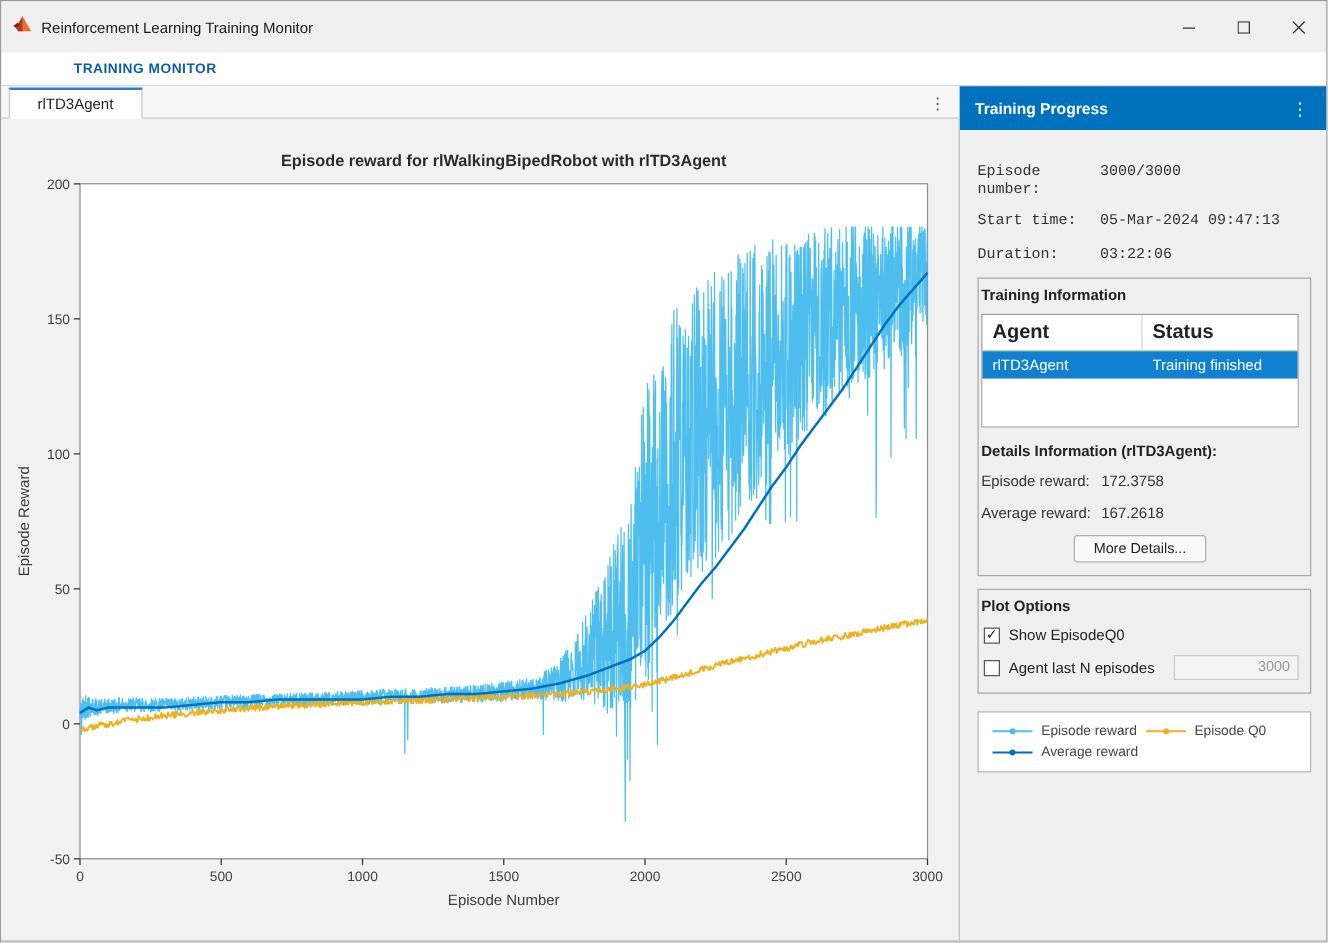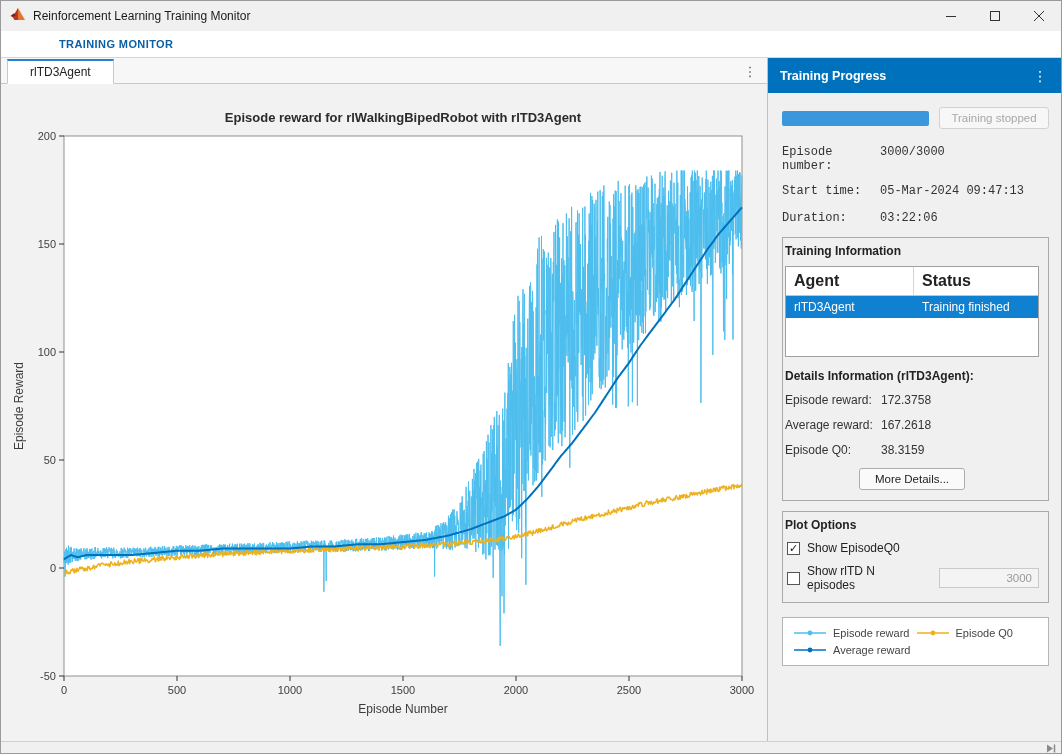--- a/index.html
+++ b/index.html
@@ -7,7 +7,7 @@
   .window { position:relative; width:1062px; height:754px; background:#f0f0f0; border:1px solid #9a9a9a; overflow:hidden; }
 
   
-  .titlebar { height:30px; background:#f0f0f0; display:flex; align-items:center; padding-left:9px; }
+  .titlebar { height:41px; background:#f0f0f0; display:flex; align-items:center; padding-left:9px; }
   .titlebar .title { font-size:12px; color:#1a1a1a; margin-left:7px; flex:1; }
   .win-controls { display:flex; height:30px; }
   .win-btn { width:44px; height:30px; display:flex; align-items:center; justify-content:center; background:transparent; border:none; cursor:pointer; }

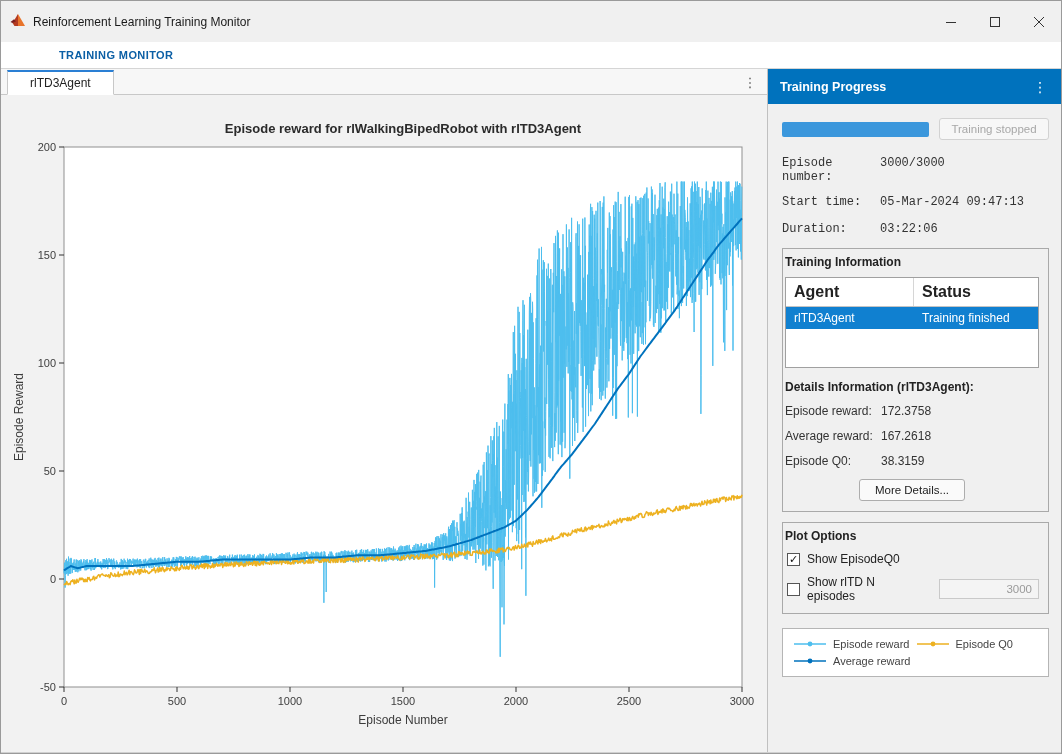--- a/index.html
+++ b/index.html
@@ -168,12 +168,6 @@
       </div>
       <div class="rp-body">
 
-        <div class="progress-row">
-          <div class="progress-track">
-            <div class="progress-fill" style="width: 100%;"></div>
-          </div>
-          <button class="btn-disabled" disabled="">Training stopped</button>
-        </div>
 
         <div class="fields">
           <div class="field-row">

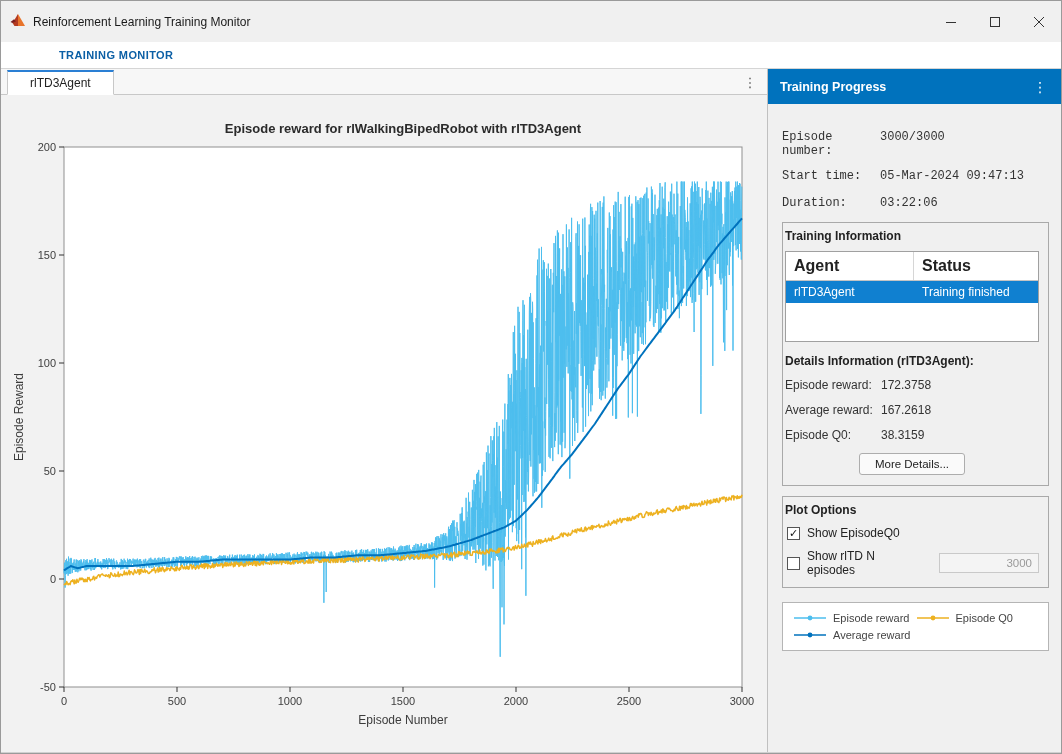--- a/index.html
+++ b/index.html
@@ -207,10 +207,6 @@
             <span class="ep-label">Average reward:</span>
             <span>167.2618</span>
           </div>
-          <div class="ep-row">
-            <span class="ep-label">Episode Q0:</span>
-            <span>38.3159</span>
-          </div>
           <div class="btn-row">
             <button class="btn-normal">More Details...</button>
           </div>

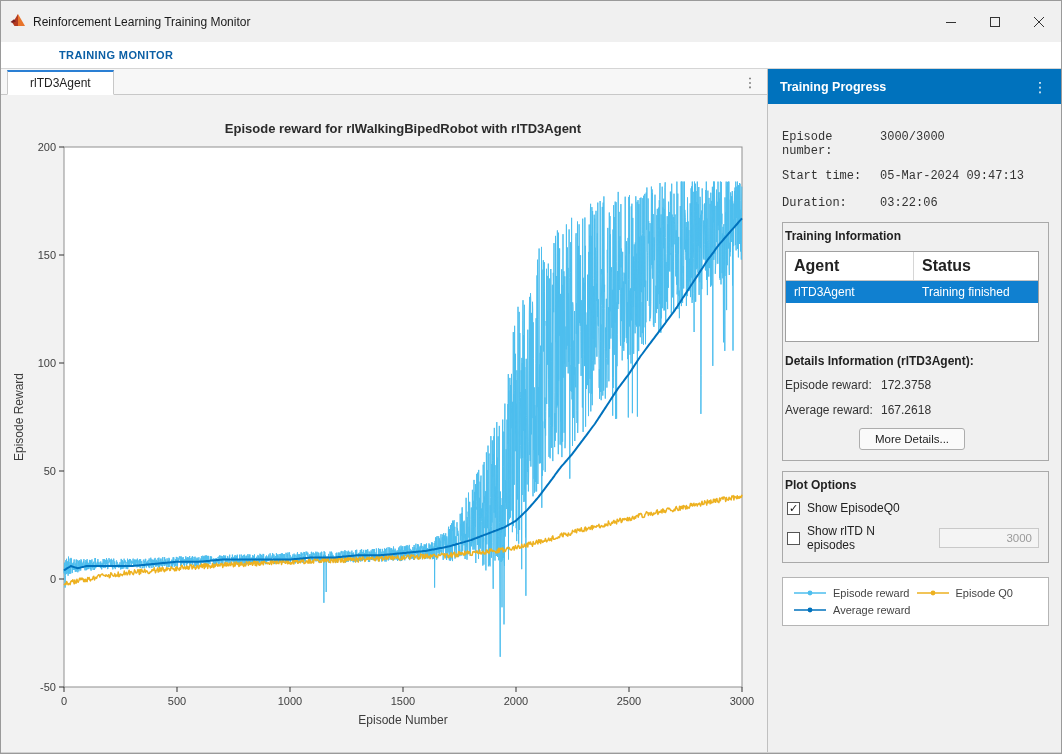--- a/index.html
+++ b/index.html
@@ -220,7 +220,7 @@
           </label>
           <label class="cb-row">
             <span class="cb"></span>
-            <span>Show rlTD N episodes</span>
+            <span>Agent last N episodes</span>
             <span class="cb-spacer"></span>
             <input class="n-input" disabled="" value="3000" style="">
           </label>

